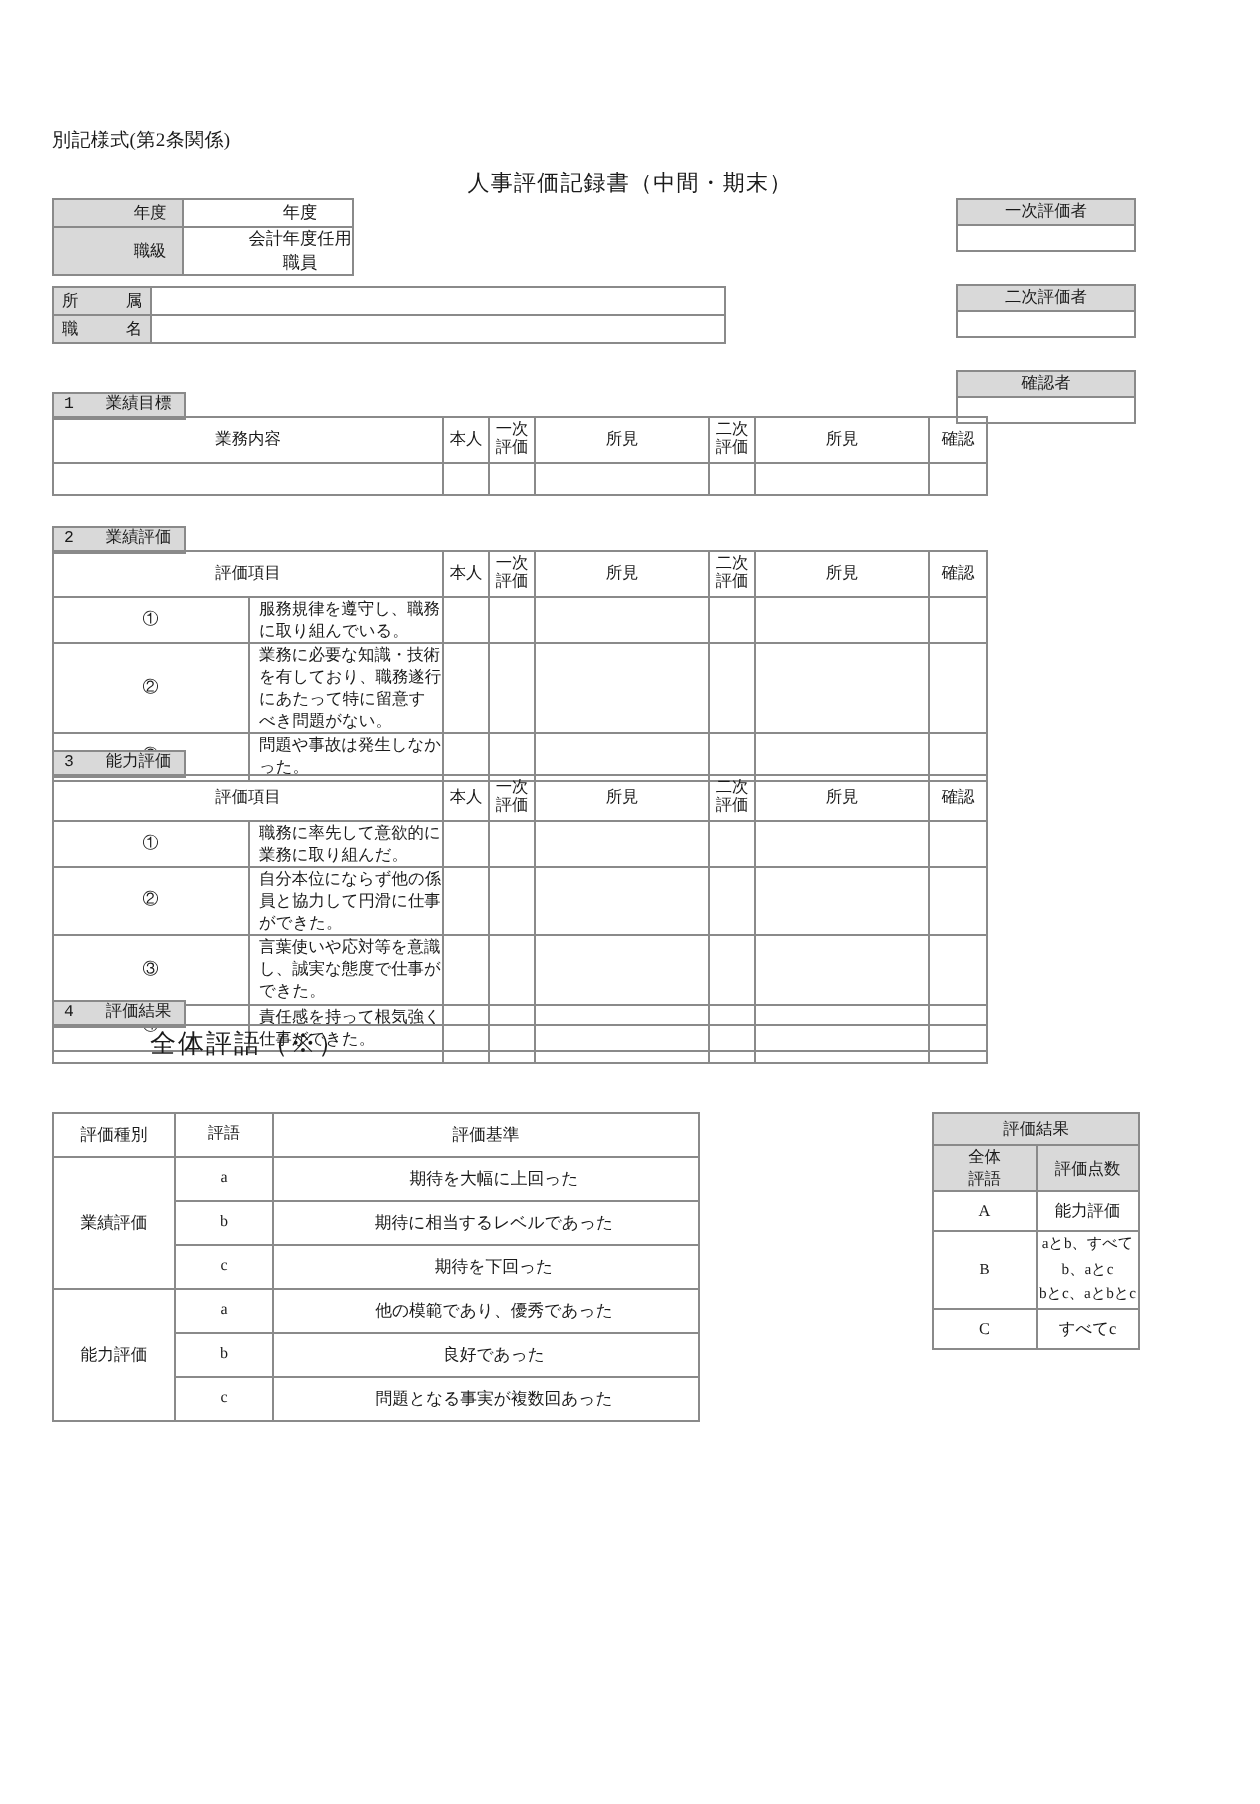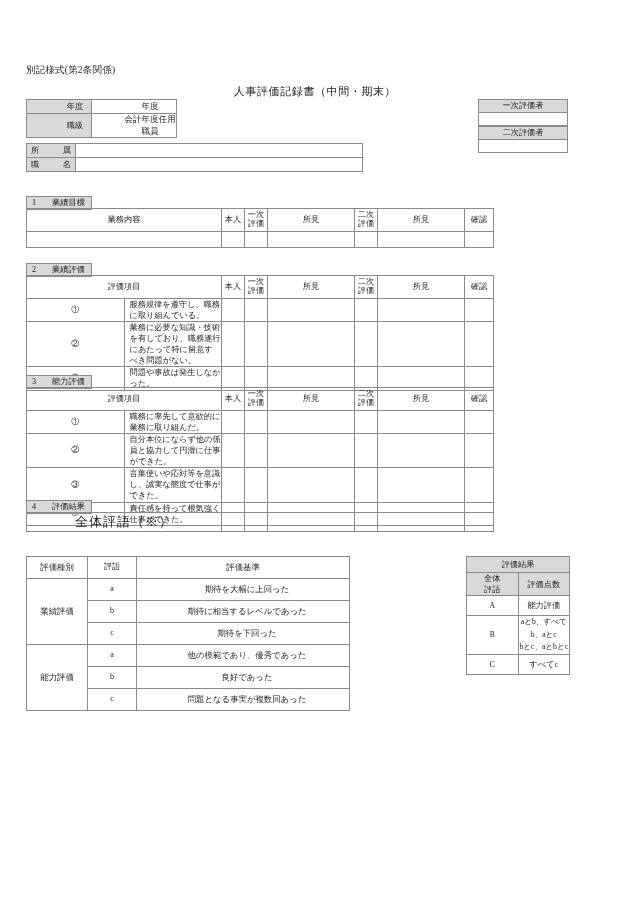--- a/index.html
+++ b/index.html
@@ -78,7 +78,7 @@
     left: 478px; top: 99px;
     width: 90px;
   }
-  .eval-pair { margin-bottom: 0; }
+  .eval-pair { margin-bottom: 16px; }
   .eval-pair table { width: 90px; }
   .eval-pair td { height: 12px; text-align: center; font-size: 8.2px; }
 

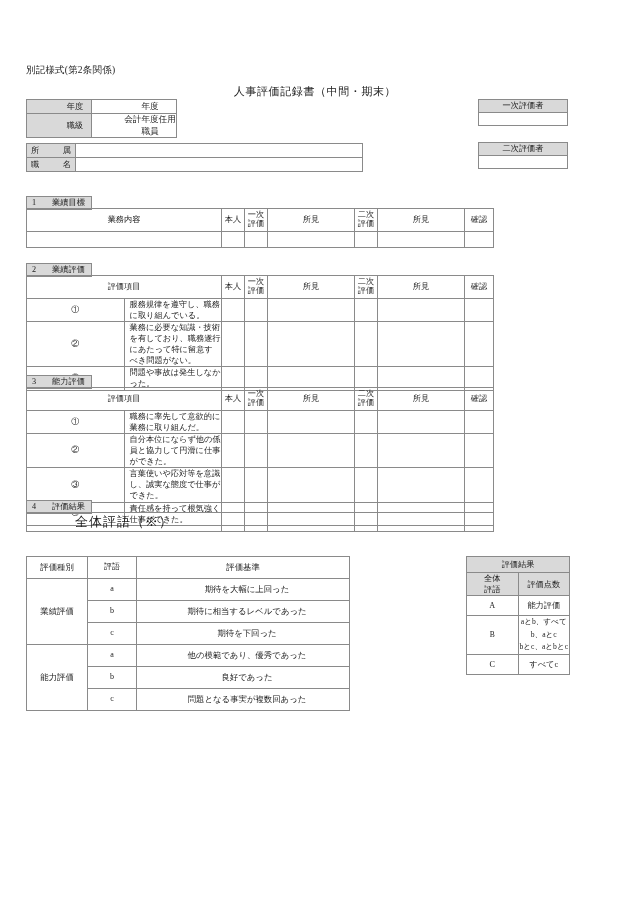--- a/index.html
+++ b/index.html
@@ -218,6 +218,18 @@
       </tbody>
         </table>
     </div>
+    <div class="eval-pair">
+      <table>
+          <tbody>
+        <tr>
+              <td class="gray">確認者</td>
+            </tr>
+        <tr>
+              <td></td>
+            </tr>
+      </tbody>
+        </table>
+    </div>
   </div>
 
   <table class="aff-table">

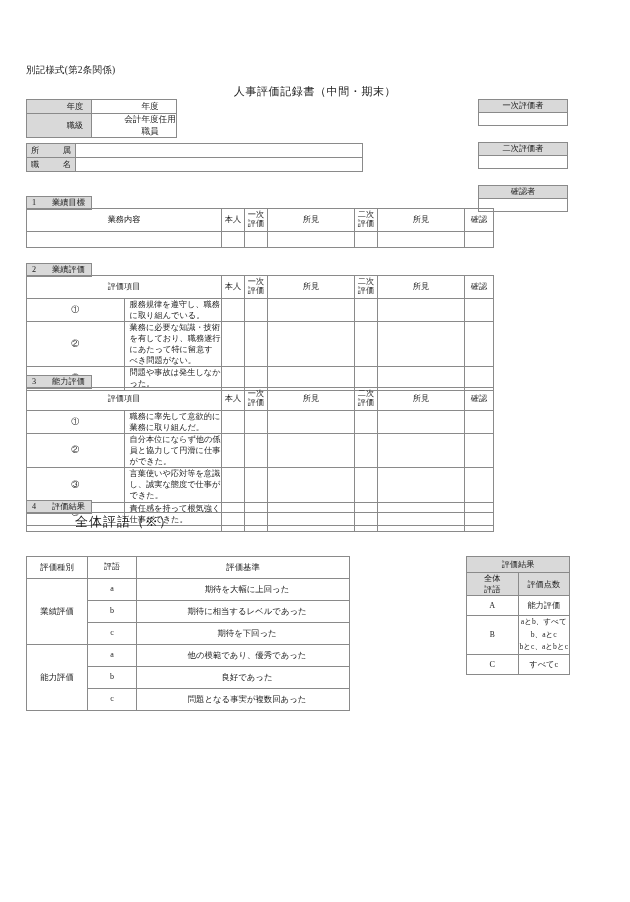--- a/index.html
+++ b/index.html
@@ -107,6 +107,7 @@
     line-height: 12px;
     padding: 0 6px 0 5px;
     white-space: nowrap;
+    font-family: Liberation Mono, monospace;
   }
   .sec-tab .num { margin-right: 16px; }
 

